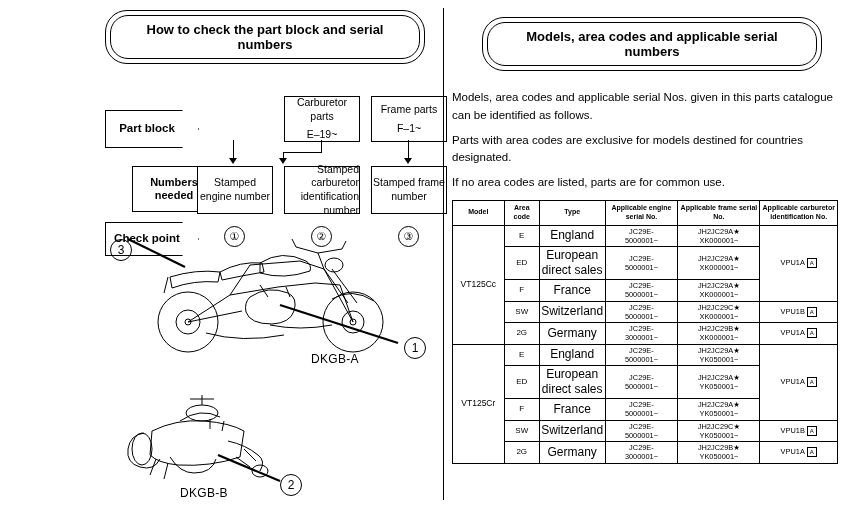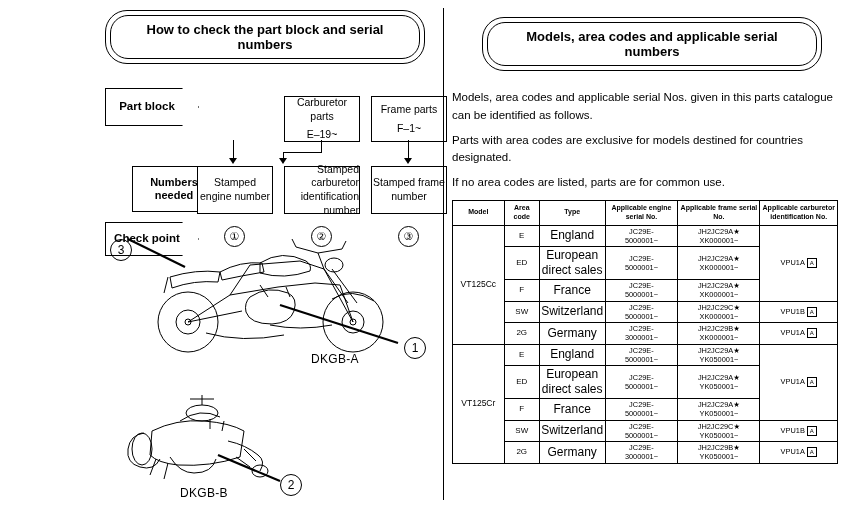--- a/index.html
+++ b/index.html
@@ -137,7 +137,7 @@
 
     <div class="flow-wrap">
 
-      <div class="arrow-label" style="left:0px;top:8px;width:82px;height:36px;">Part block</div>
+      <div class="arrow-label" style="left:0px;top:30px;width:82px;height:36px;">Part block</div>
 
       <div class="box" style="left:179px;top:16px;width:74px;height:44px;">
         <span>Carburetor parts</span>

